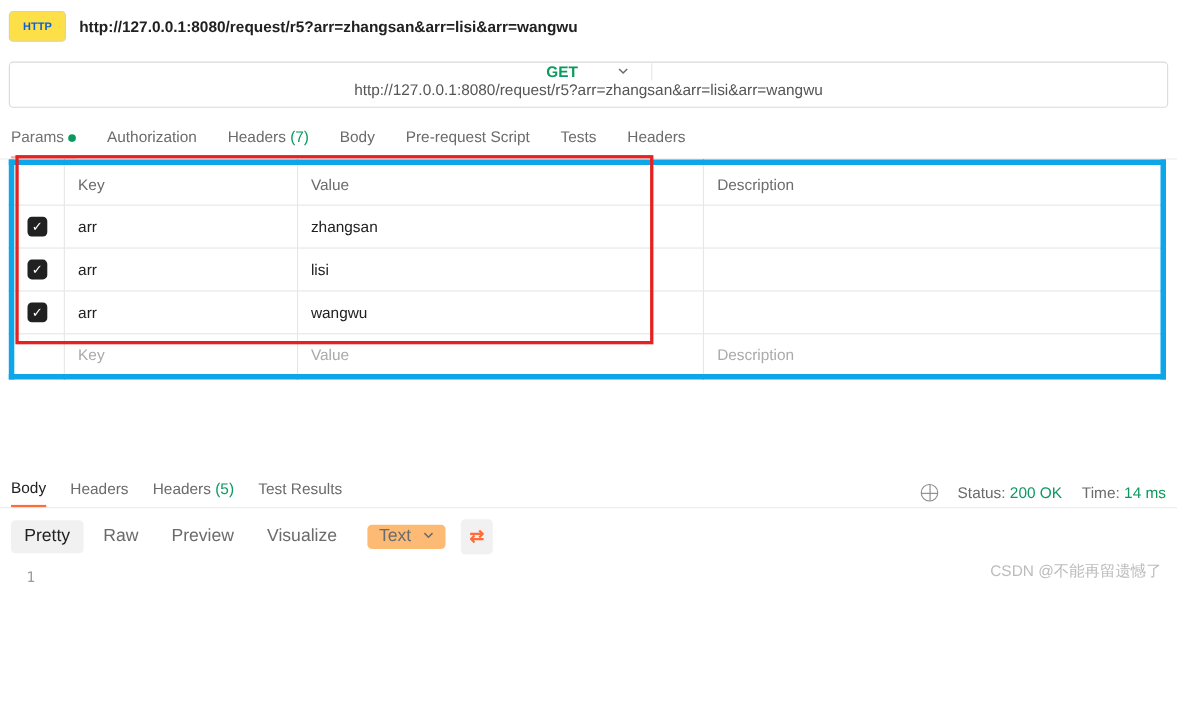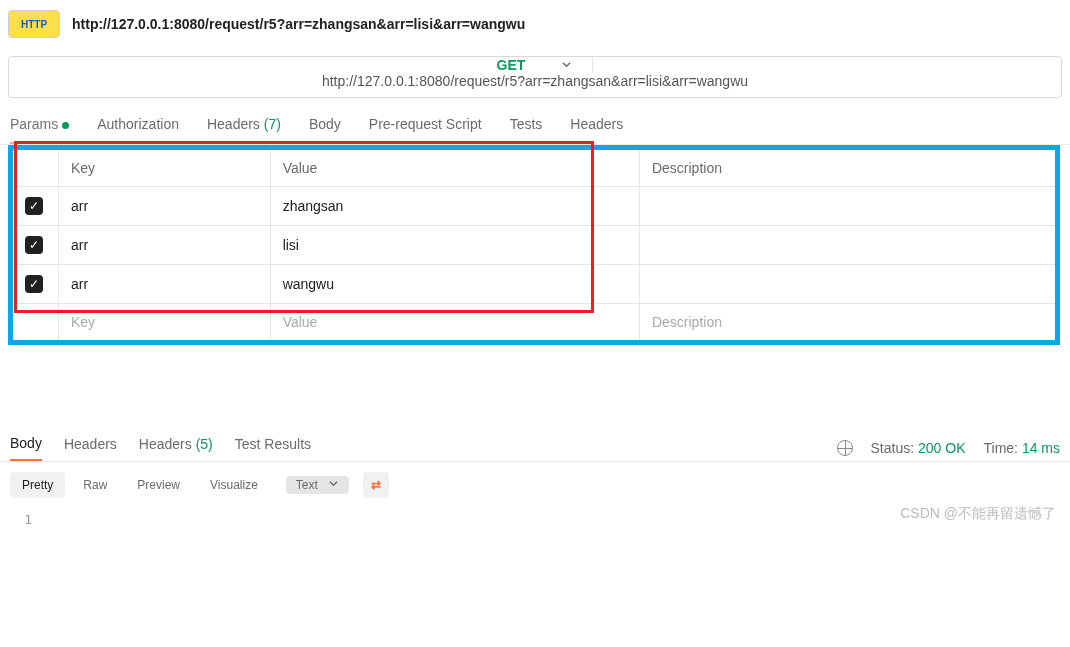--- a/index.html
+++ b/index.html
@@ -35,7 +35,7 @@
 .globe { width: 16px; height: 16px; border: 1.3px solid #888; border-radius: 50%; position: relative; }
 .globe::before { content:""; position:absolute; left:50%; top:0; bottom:0; width:1px; background:#888; }
 .globe::after { content:""; position:absolute; top:50%; left:0; right:0; height:1px; background:#888; }
-.view-bar { display: flex; align-items: center; gap: 6px; padding: 10px 10px; font-size: 12px; color: #6b6b6b; }
+.view-bar { display: flex; align-items: center; gap: 6px; padding: 10px 10px; font-size: 16px; color: #6b6b6b; }
 .vbtn { padding: 6px 12px; border-radius: 4px; cursor: pointer; }
 .vbtn.active { background: #f1f1f1; color: #212121; }
 .lang-sel { display:flex; align-items:center; background: #e5e5e5; border-radius: 4px; padding: 2px 10px; margin-left: 10px; }

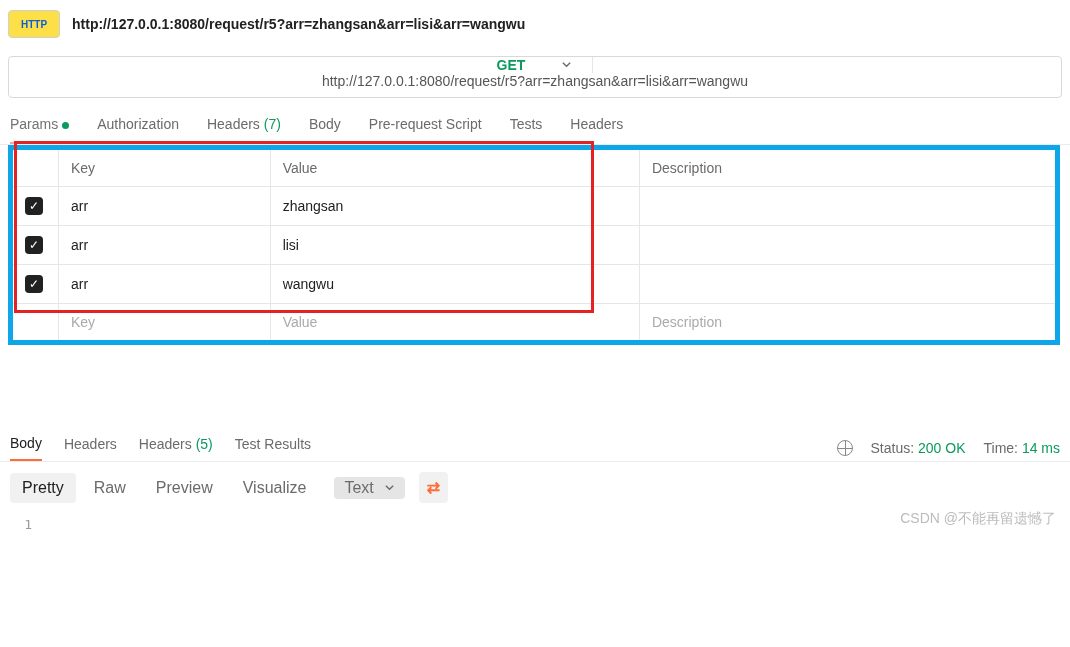--- a/index.html
+++ b/index.html
@@ -38,7 +38,7 @@
 .view-bar { display: flex; align-items: center; gap: 6px; padding: 10px 10px; font-size: 16px; color: #6b6b6b; }
 .vbtn { padding: 6px 12px; border-radius: 4px; cursor: pointer; }
 .vbtn.active { background: #f1f1f1; color: #212121; }
-.lang-sel { display:flex; align-items:center; background: #e5e5e5; border-radius: 4px; padding: 2px 10px; margin-left: 10px; }
+.lang-sel { display:flex; align-items:center; background: #fdba74; border-radius: 4px; padding: 2px 10px; margin-left: 10px; }
 .lang-sel .chev { margin-left: 10px; }
 .wrap-btn { background: #f1f1f1; border-radius:4px; padding:6px 8px; margin-left: 8px; color: #ff6c37; font-weight:700; }
 .body-content { display: flex; font-family: Menlo, Consolas, monospace; font-size: 13px; padding: 4px 10px 14px; }

